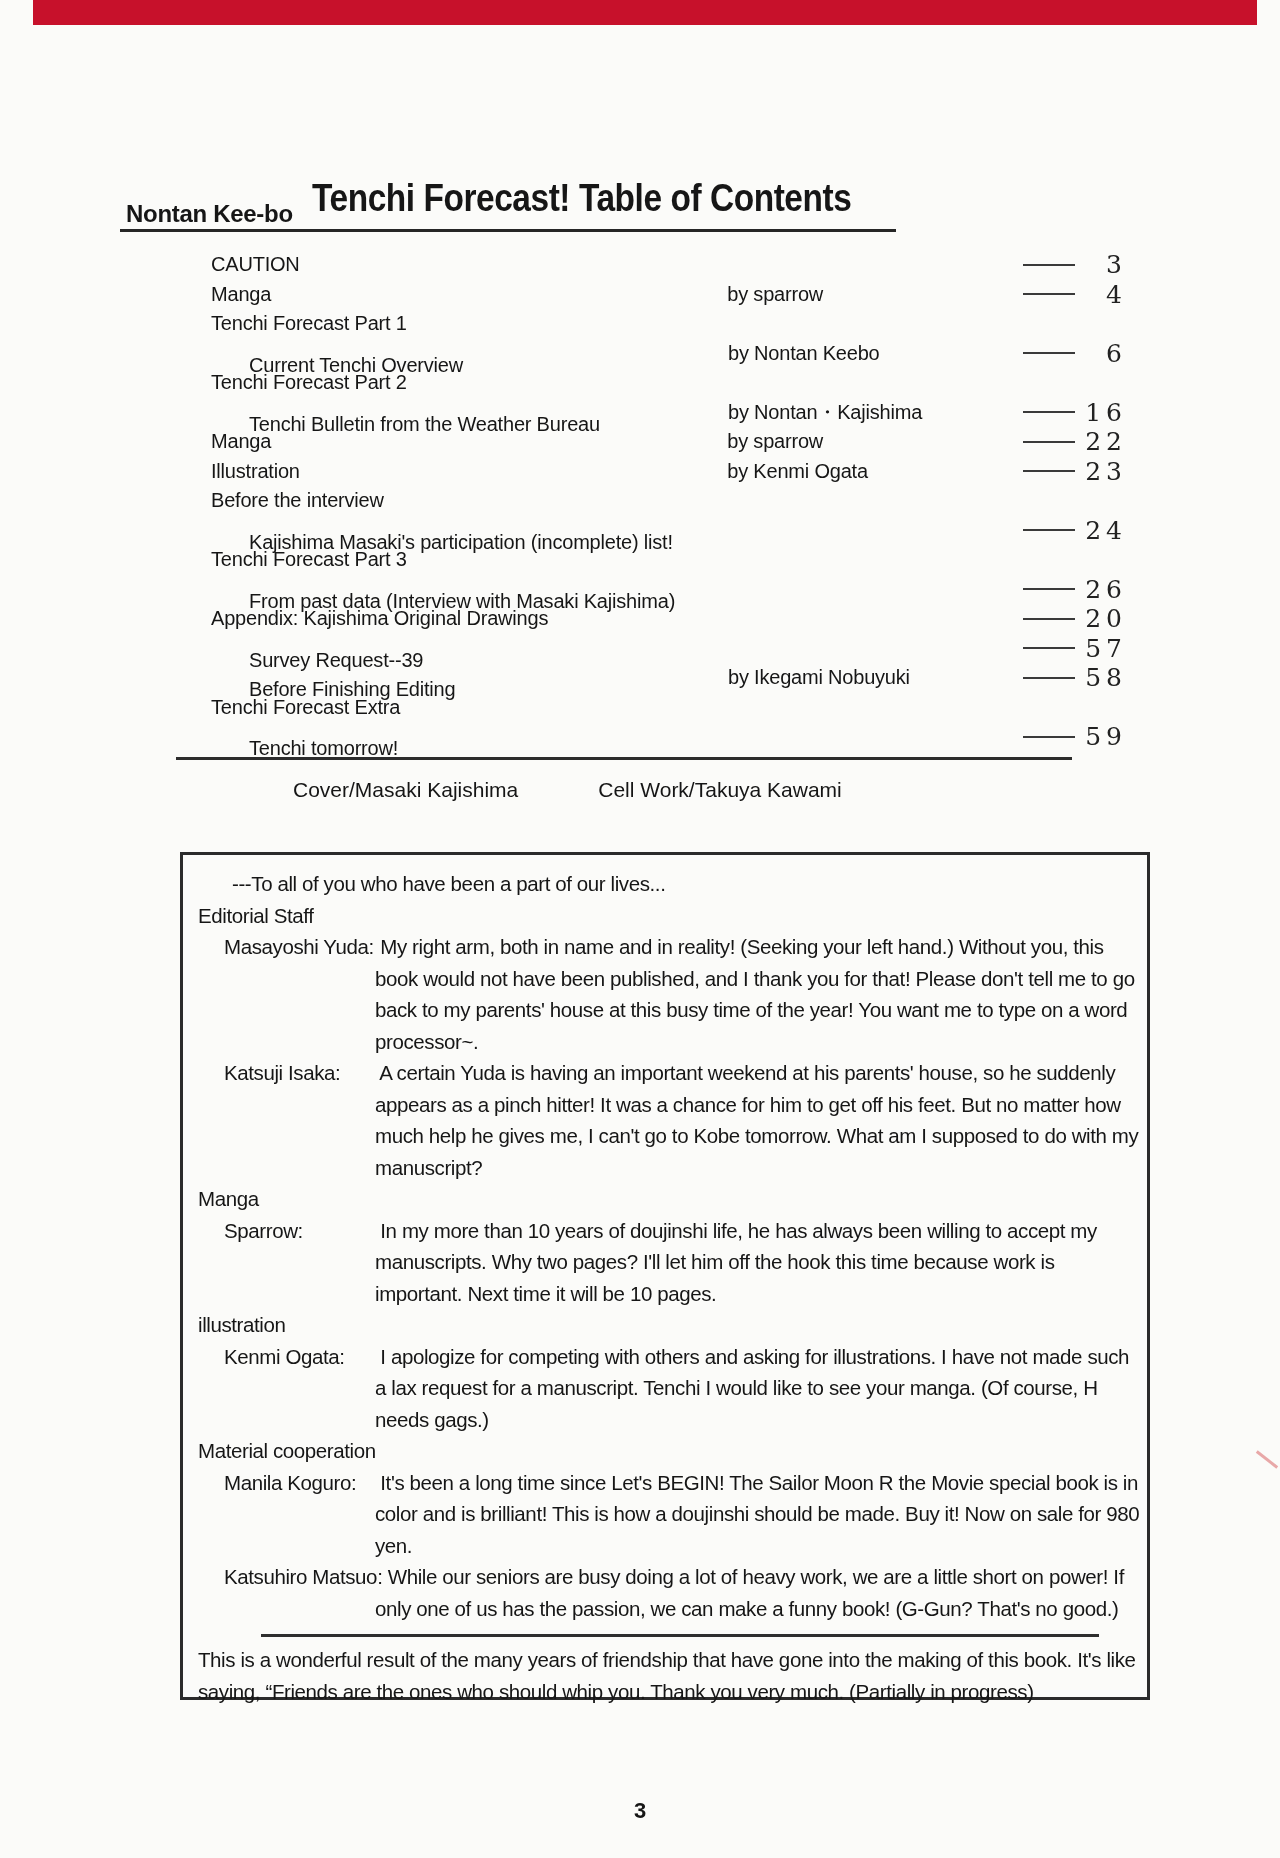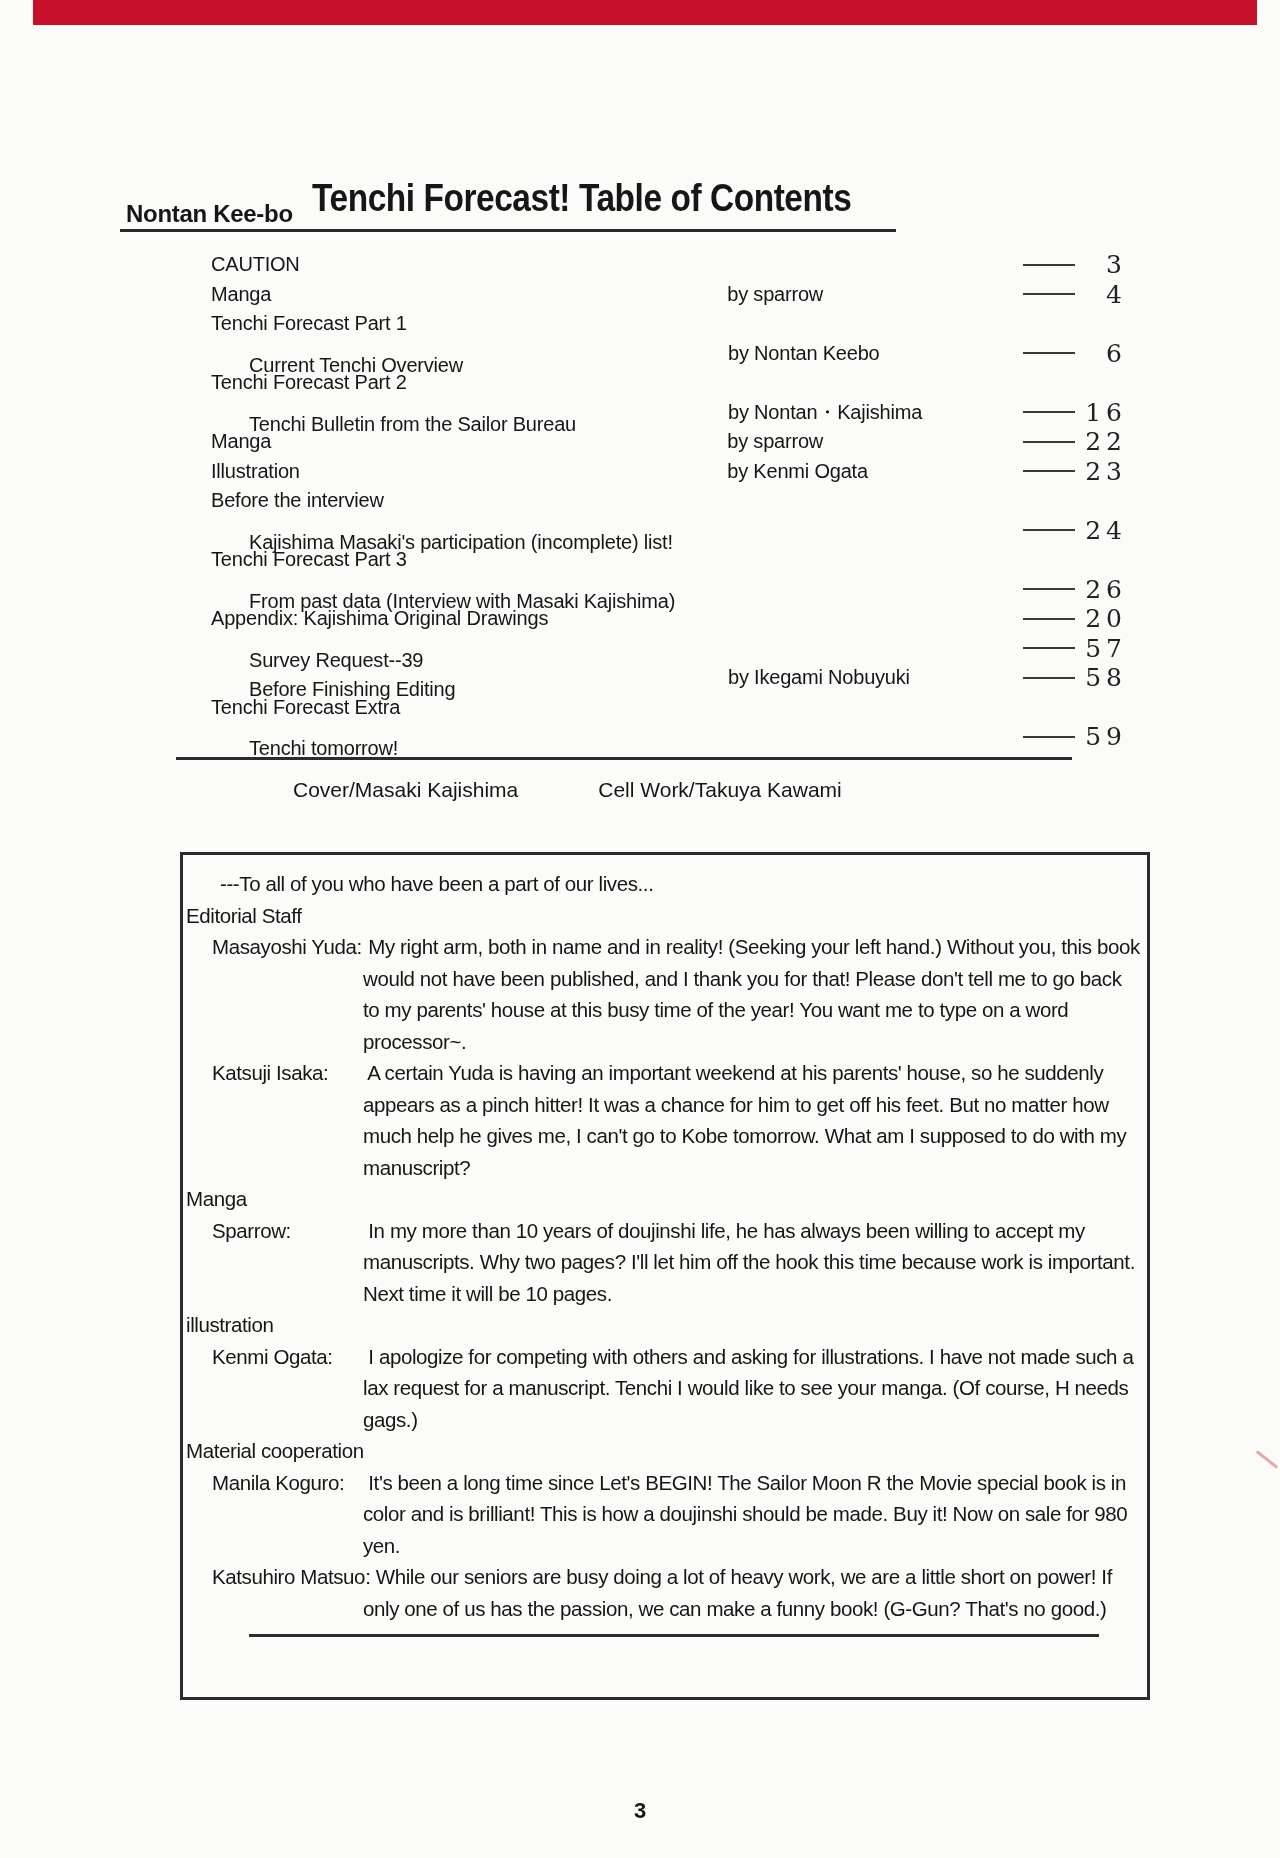--- a/index.html
+++ b/index.html
@@ -97,7 +97,7 @@
       <div class="toc-page"></div>
     </div>
     <div class="toc-row">
-      <div class="toc-title ind1">Tenchi Bulletin from the Sailor Bureau</div>
+      <div class="toc-title ind1">Tenchi Bulletin from the Weather Bureau</div>
       <div class="toc-author">by Nontan・Kajishima</div>
       <div class="toc-page">
         <span class="dash"></span>

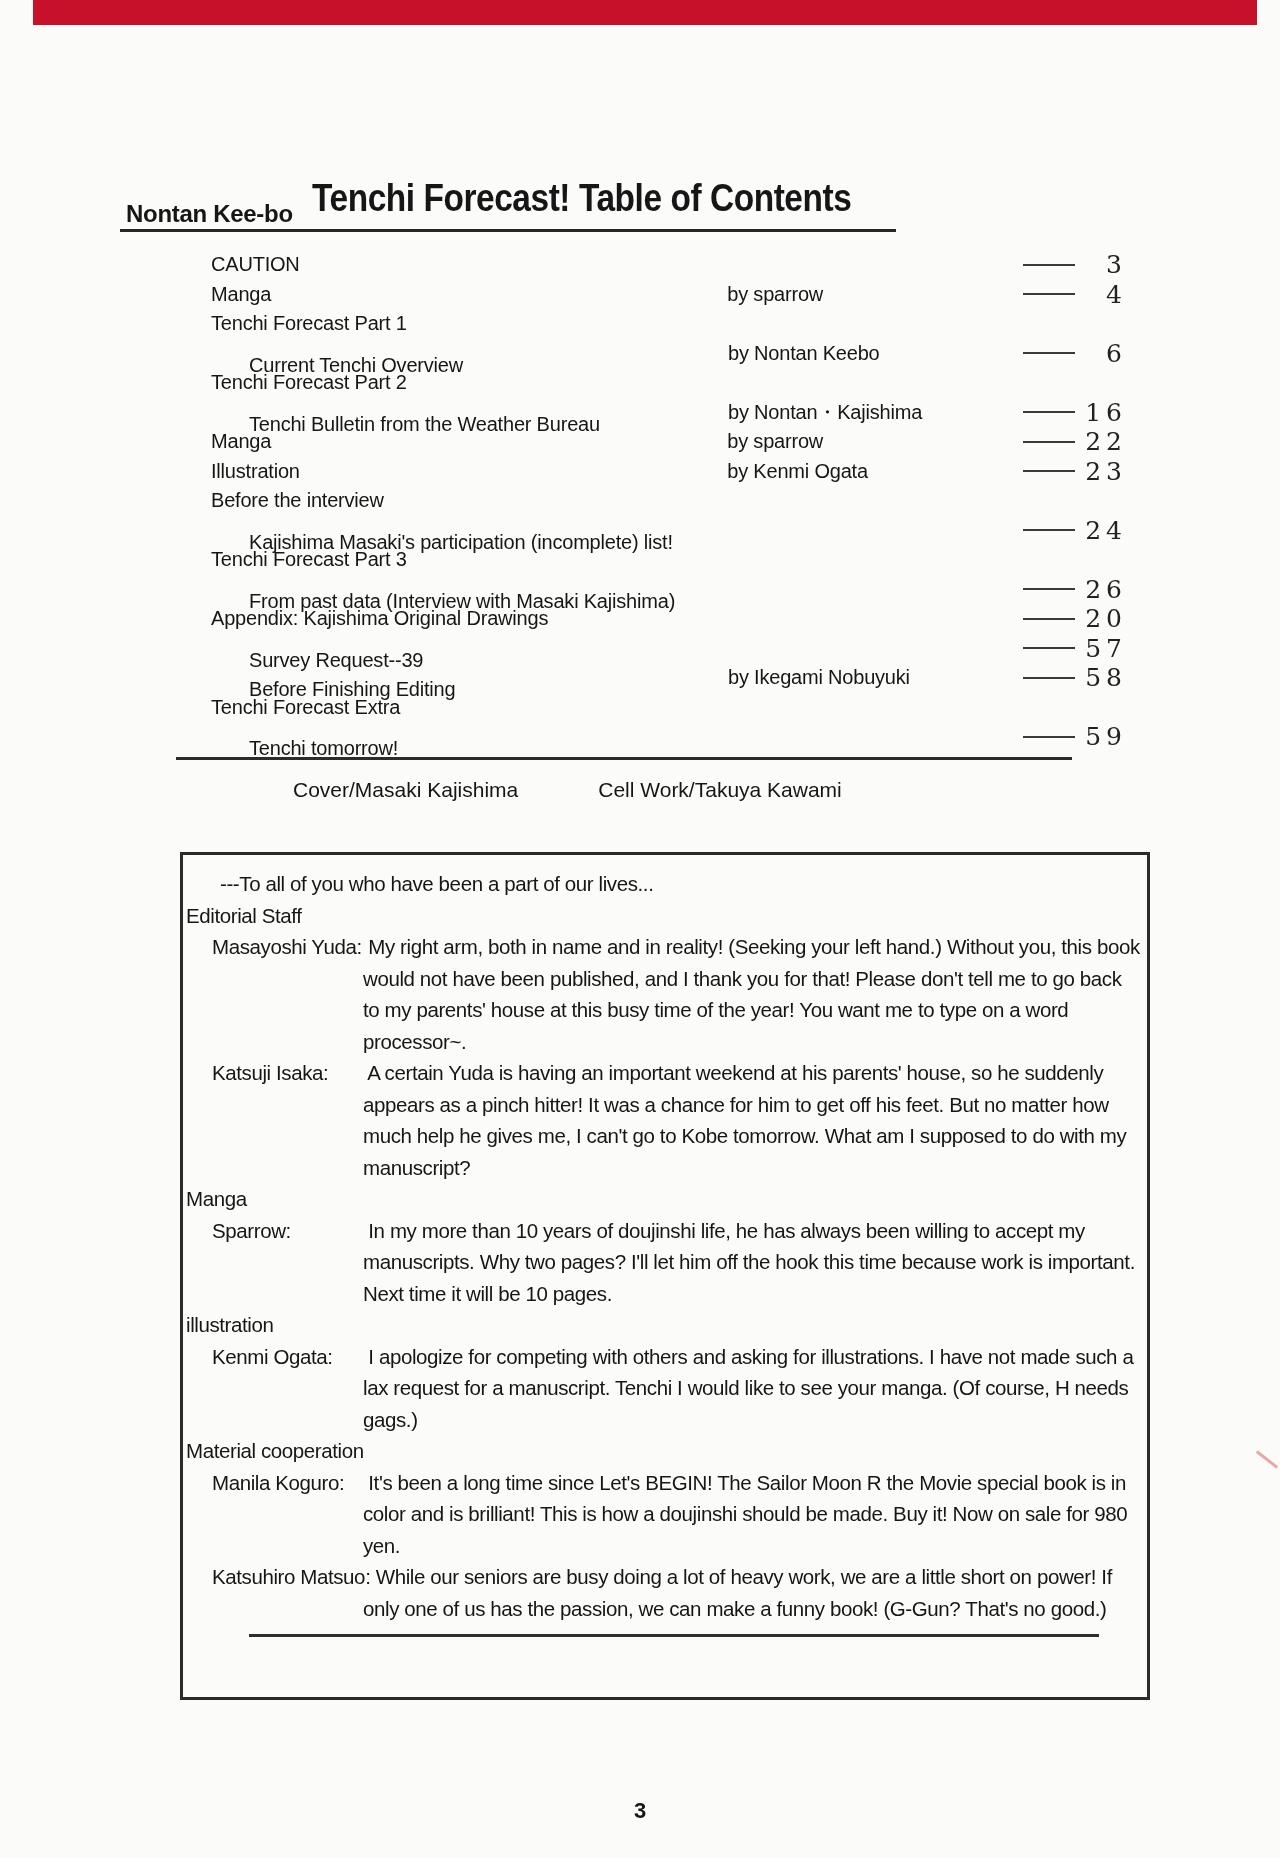--- a/index.html
+++ b/index.html
@@ -38,7 +38,7 @@
 
   
   .staff-box { position:absolute; left:180px; top:852px; width:970px; height:848px;
-               border:3px solid #2b2b2b; padding:13px 6px 0 1px;
+               border:3px solid #2b2b2b; padding:13px 6px 0 13px;
                font-size:20.5px; line-height:31.5px; letter-spacing:-0.4px; }
   .staff-intro   { margin-left:36px; }
   .staff-heading { margin-left:2px; }

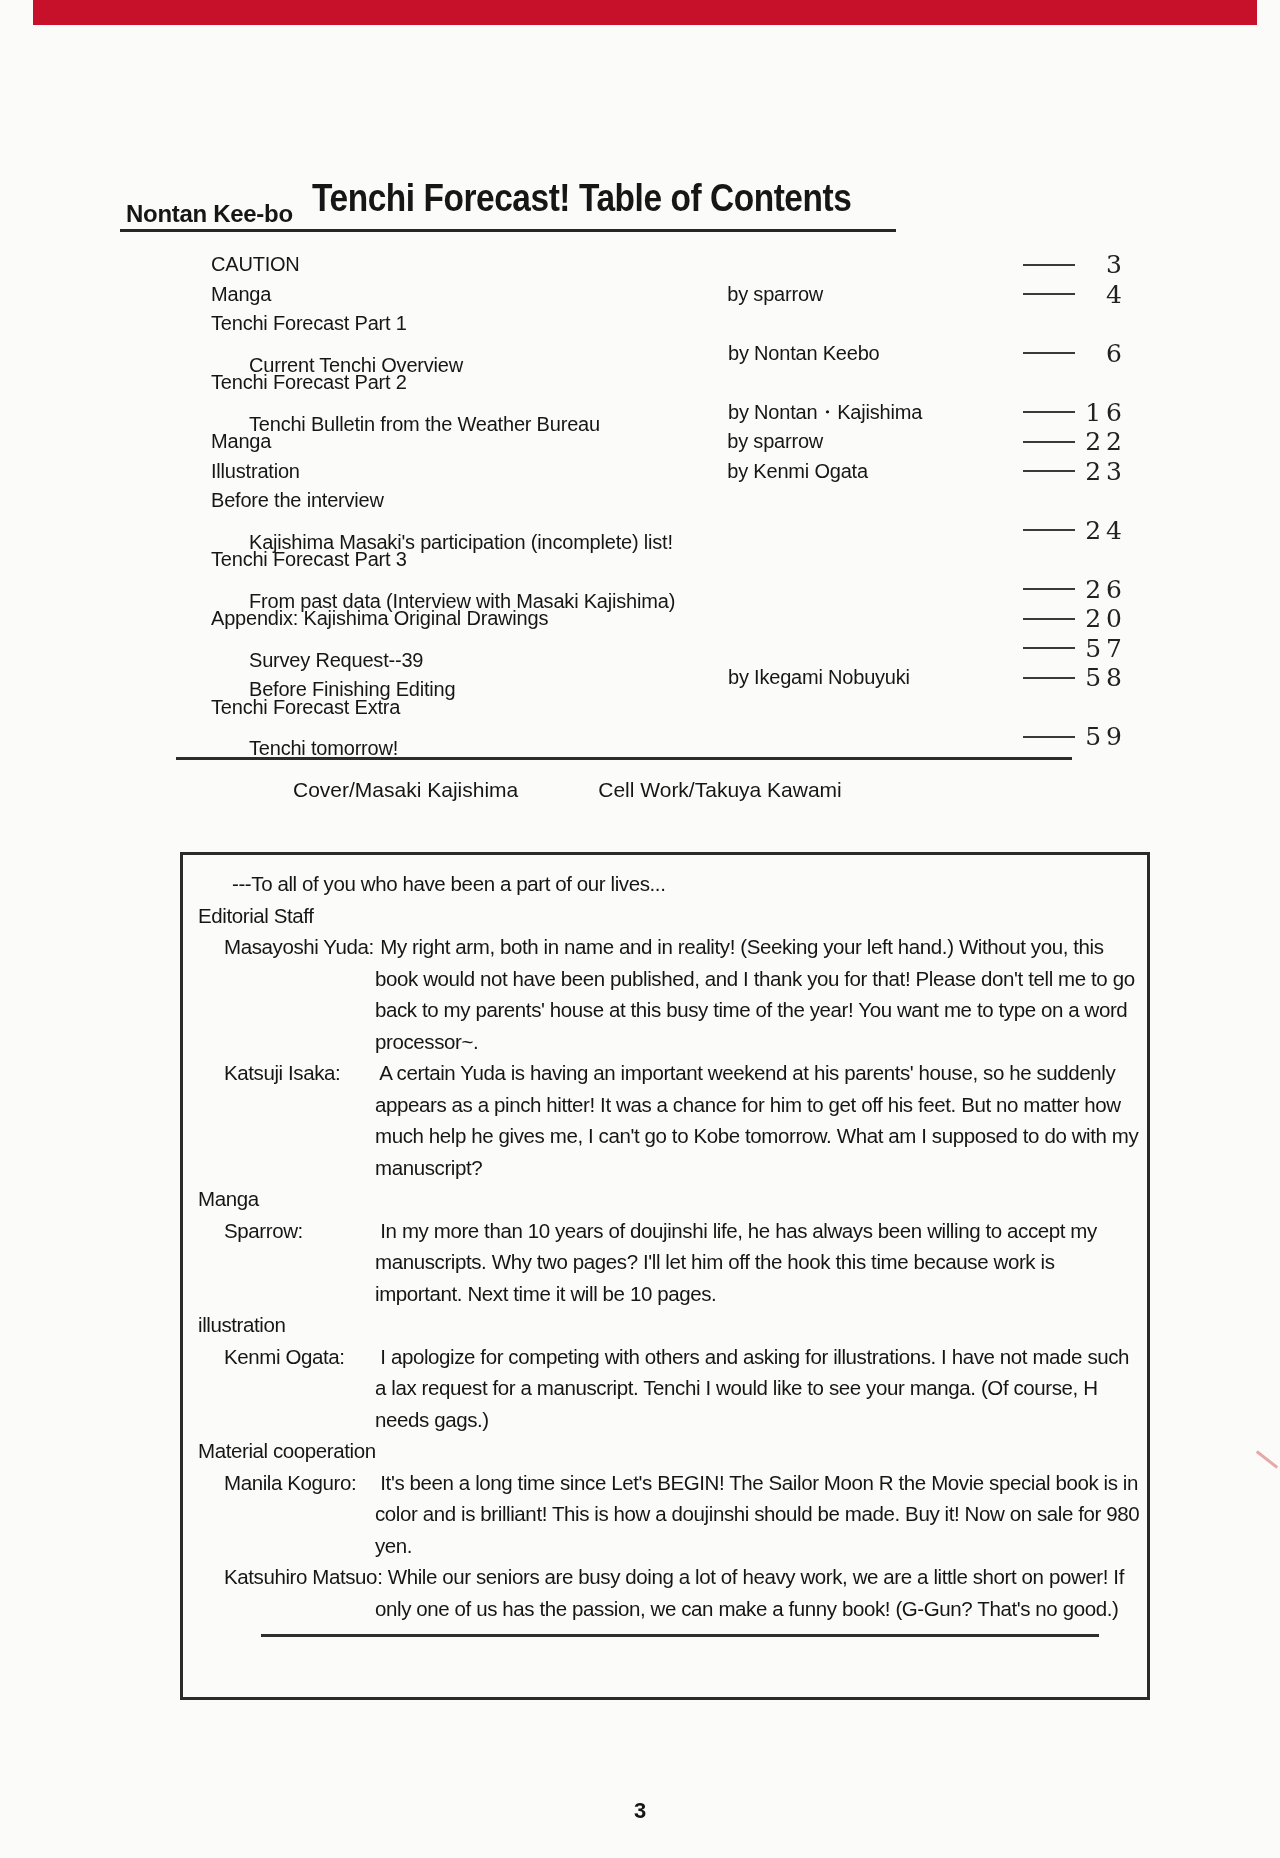--- a/index.html
+++ b/index.html
@@ -207,6 +207,7 @@
       <p class="person"><span class="person-name">Katsuhiro Matsuo:</span> While our seniors are busy doing a lot of heavy work, we are a little short on power! If only one of us has the passion, we can make a funny book! (G-Gun? That's no good.)</p>
     </div>
   <div class="staff-divider"></div>
+  <p class="staff-closing">This is a wonderful result of the many years of friendship that have gone into the making of this book. It's like saying, “Friends are the ones who should whip you. Thank you very much. (Partially in progress)</p>
 </div>
 
 <div class="footer-page">3</div>

